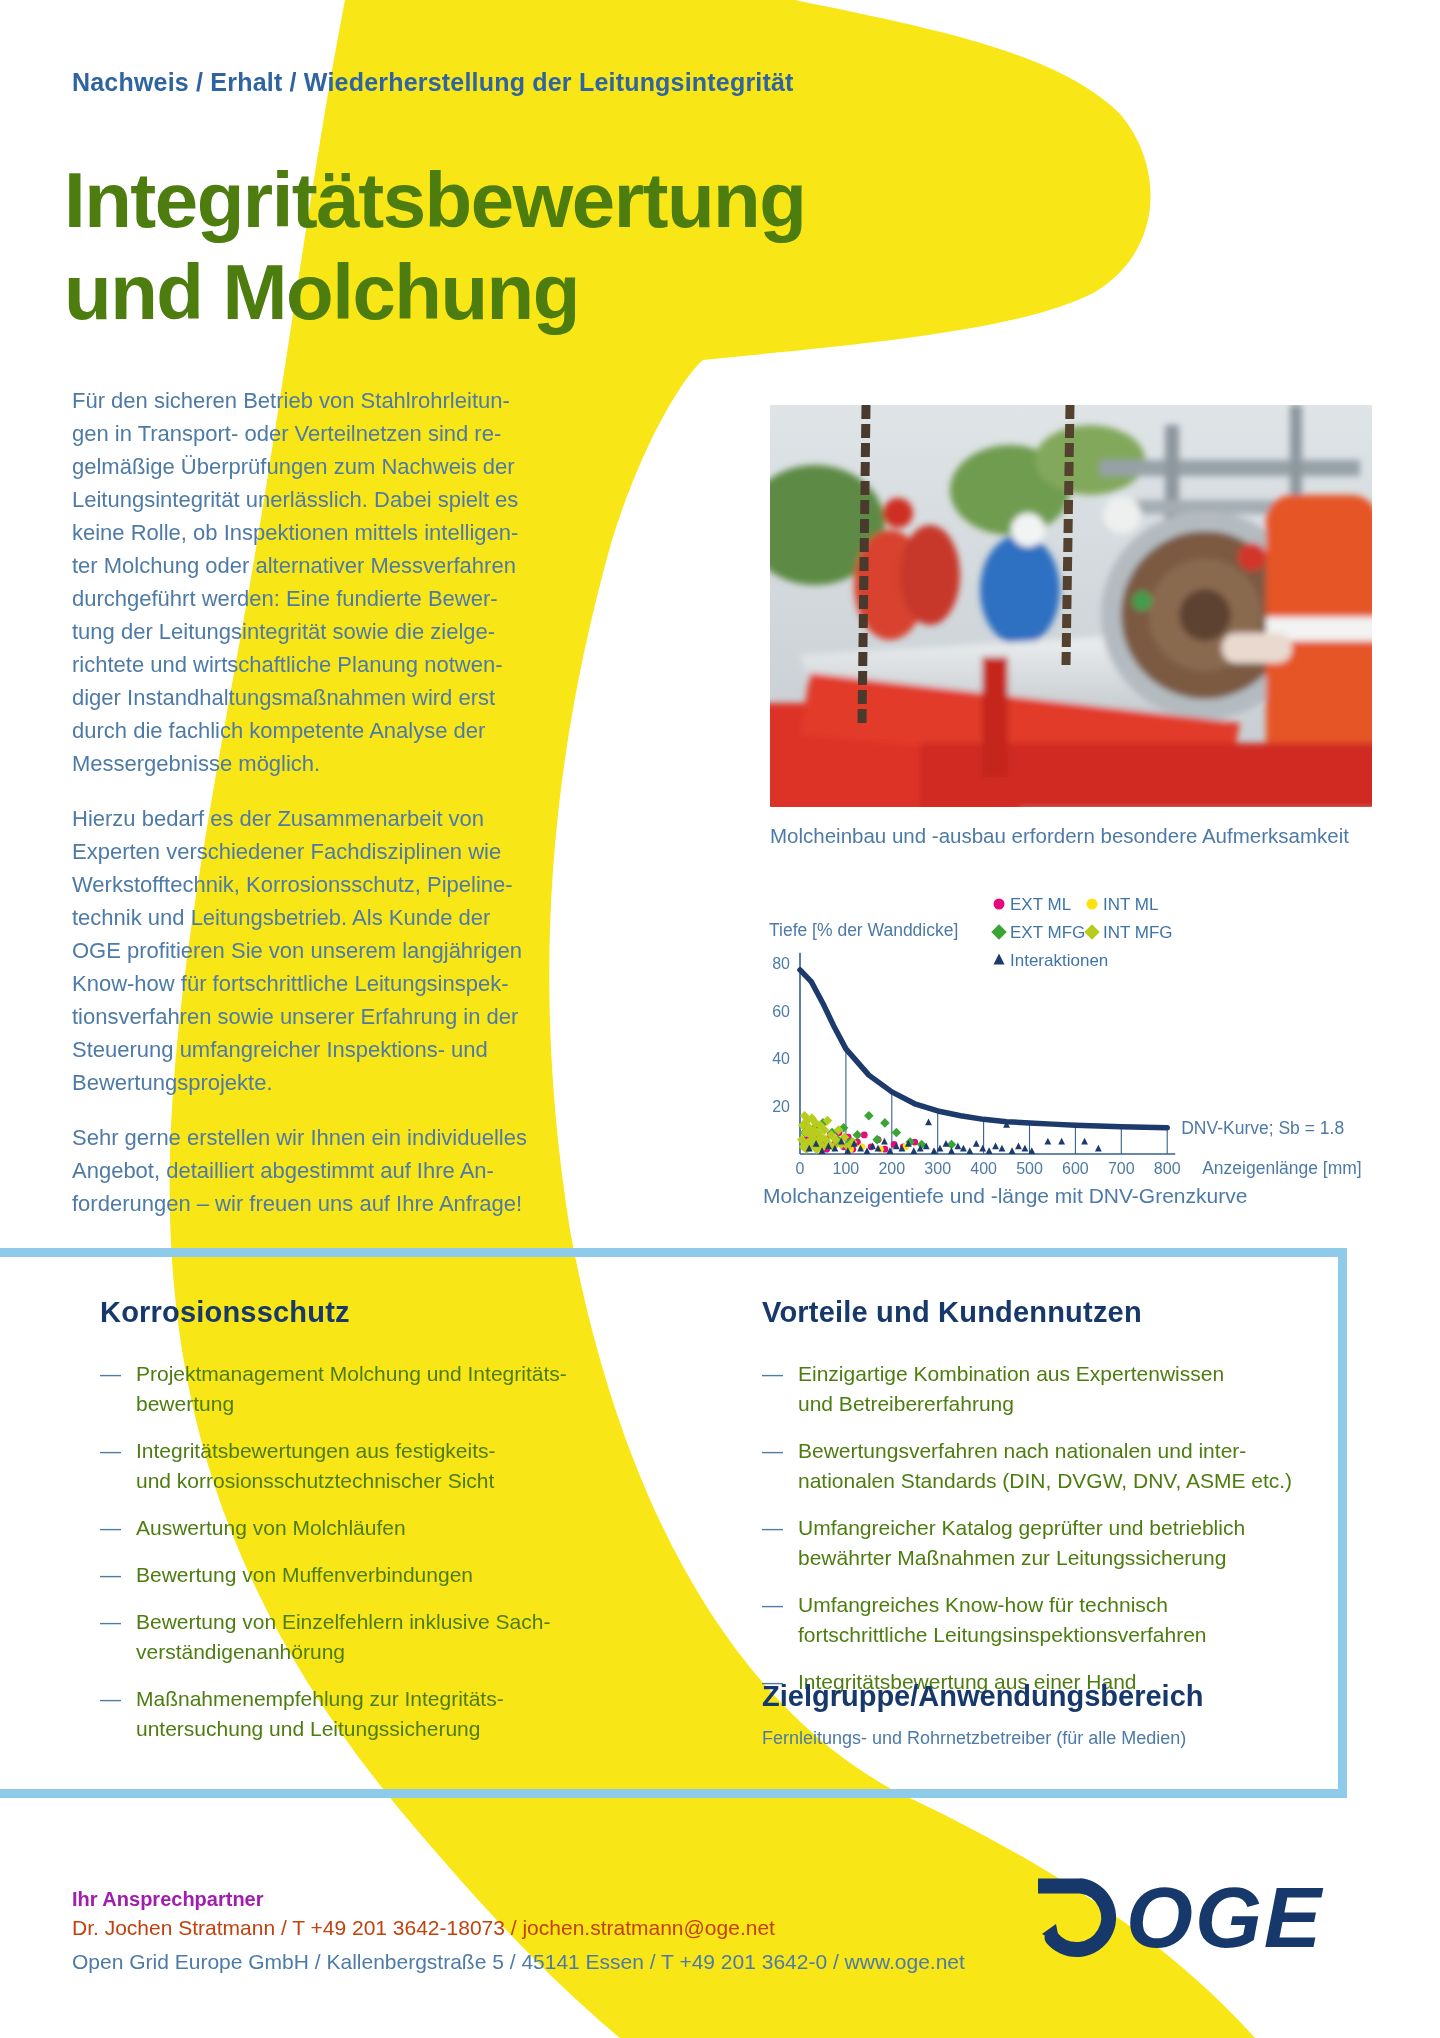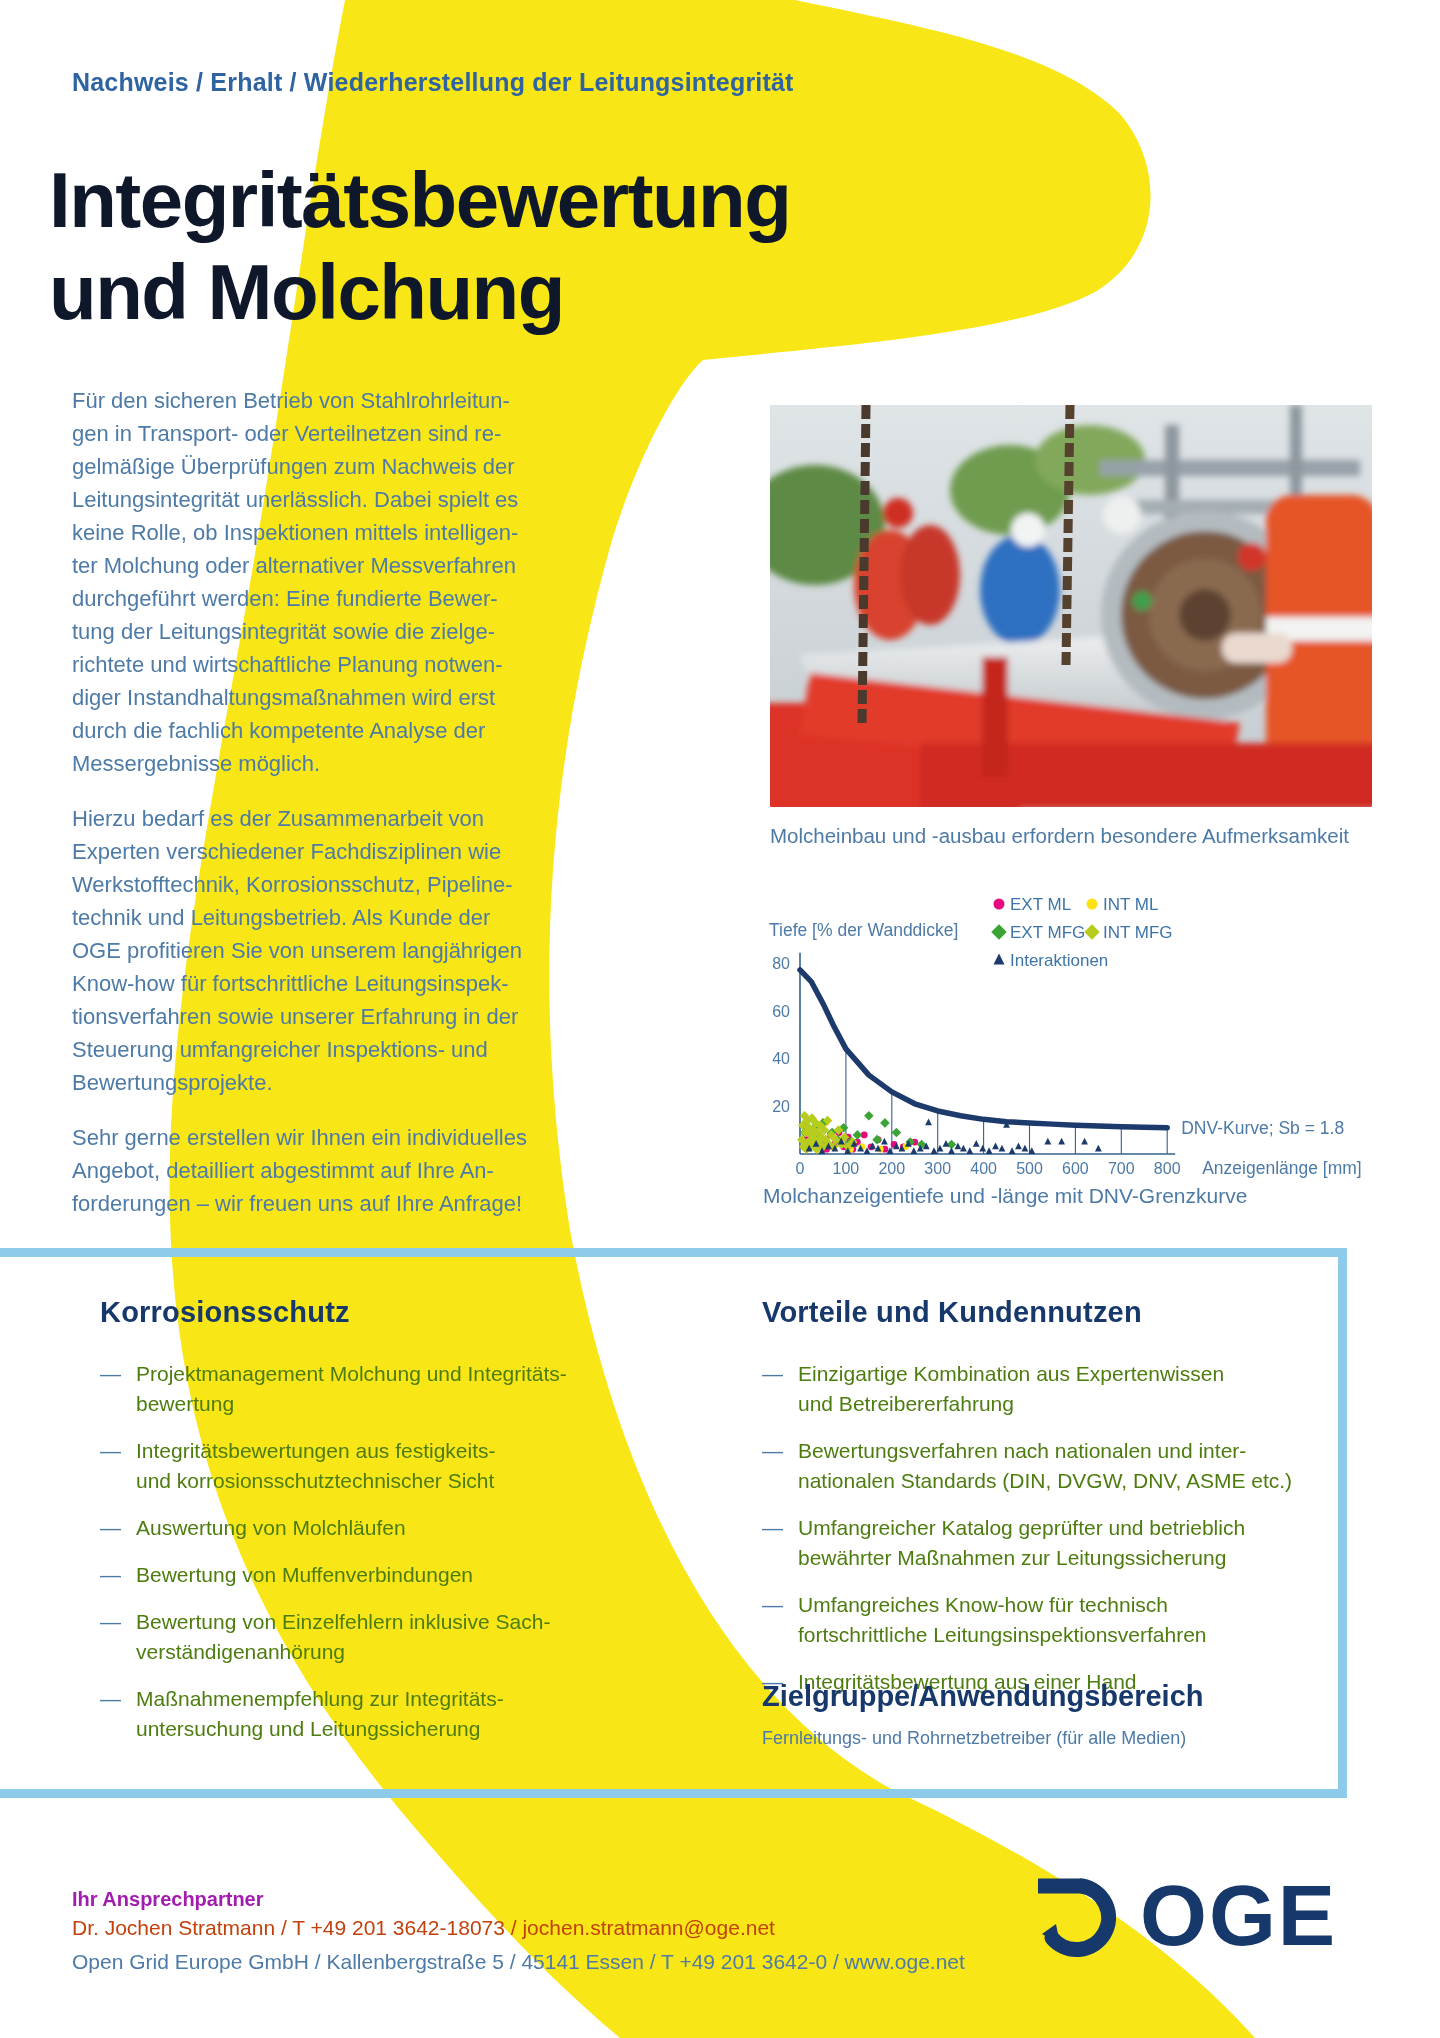--- a/index.html
+++ b/index.html
@@ -11,7 +11,7 @@
             border:9px solid #8ecbeb;border-left:none;box-sizing:border-box;}
   .z2{position:absolute;z-index:2;}
   .eyebrow{left:72px;top:68px;font-size:25px;font-weight:600;color:#2f64a0;letter-spacing:.2px;}
-  .title{left:49px;top:102px;font-size:78px;line-height:92px;font-weight:800;color:#0f172a;
+  .title{left:64px;top:102px;font-size:78px;line-height:92px;font-weight:800;color:#4d7c0f;
          letter-spacing:-1.5px;white-space:pre-line;}
   .intro{left:72px;top:384px;width:520px;}
   .para{margin:0 0 22px 0;font-size:22px;line-height:33px;color:#4d7aa6;white-space:pre-line;}

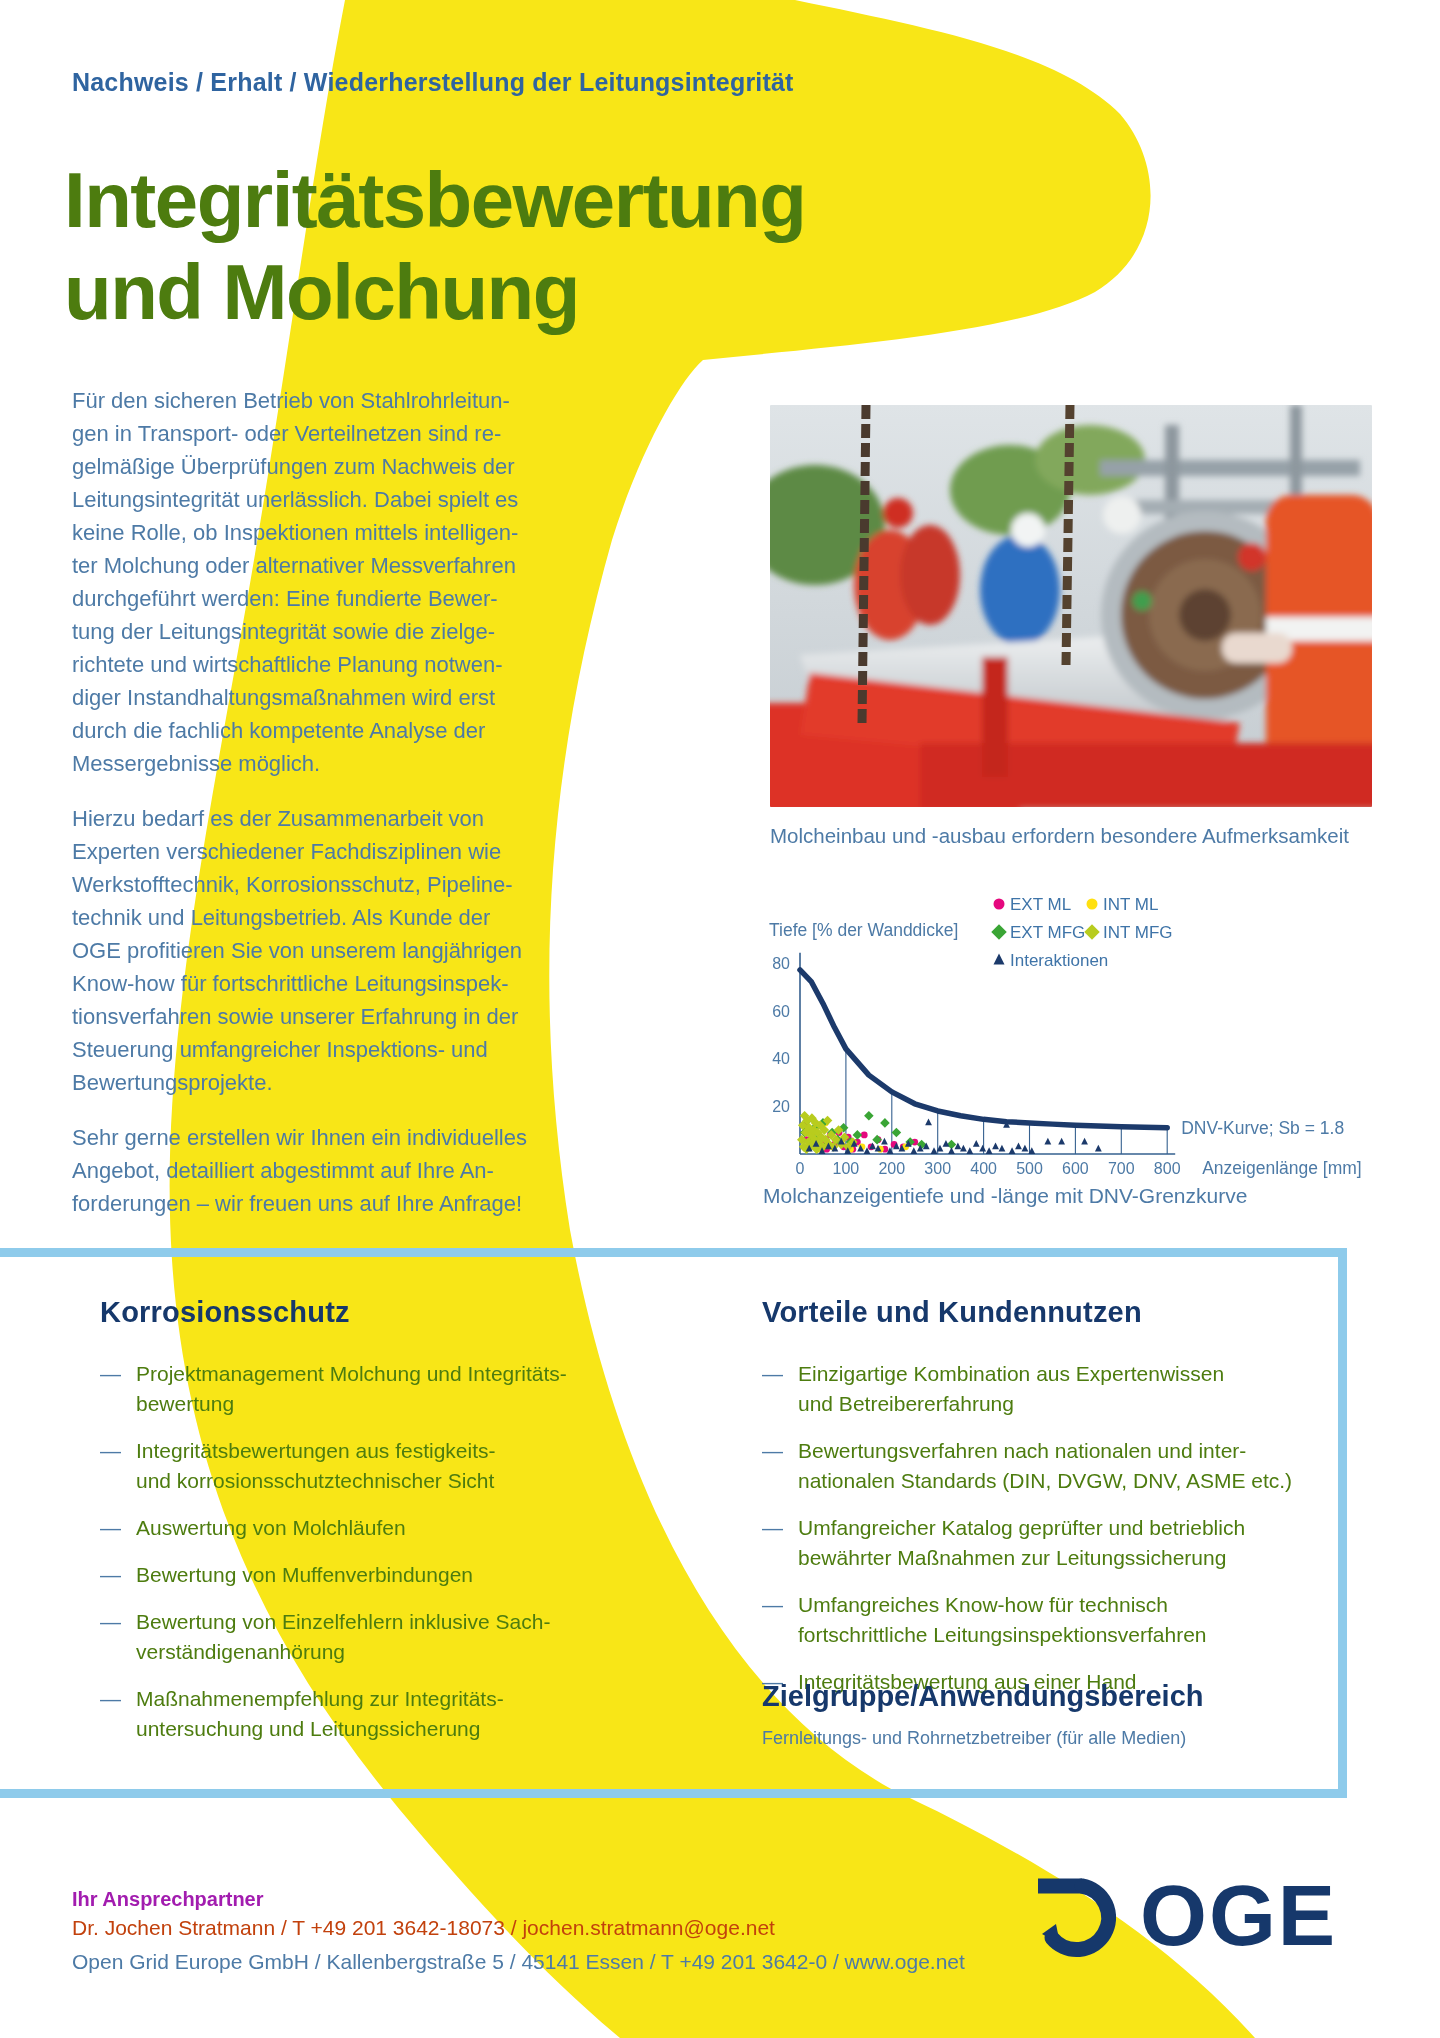--- a/index.html
+++ b/index.html
@@ -35,7 +35,7 @@
   .f-label{left:72px;top:1888px;font-size:20px;font-weight:700;color:#a21caf;}
   .f-line1{left:72px;top:1916px;font-size:21px;color:#c2410c;}
   .f-line2{left:72px;top:1950px;font-size:21px;color:#4d7aa6;text-align:right;}
-  .logo{left:1030px;top:1872px;display:flex;align-items:flex-start;gap:14px;}
+  .logo{left:1030px;top:1872px;display:flex;align-items:flex-end;font-style:italic;}
   .logo-text{font-size:86px;font-weight:800;color:#16386b;letter-spacing:2px;line-height:1;}
 </style>
 </head>

